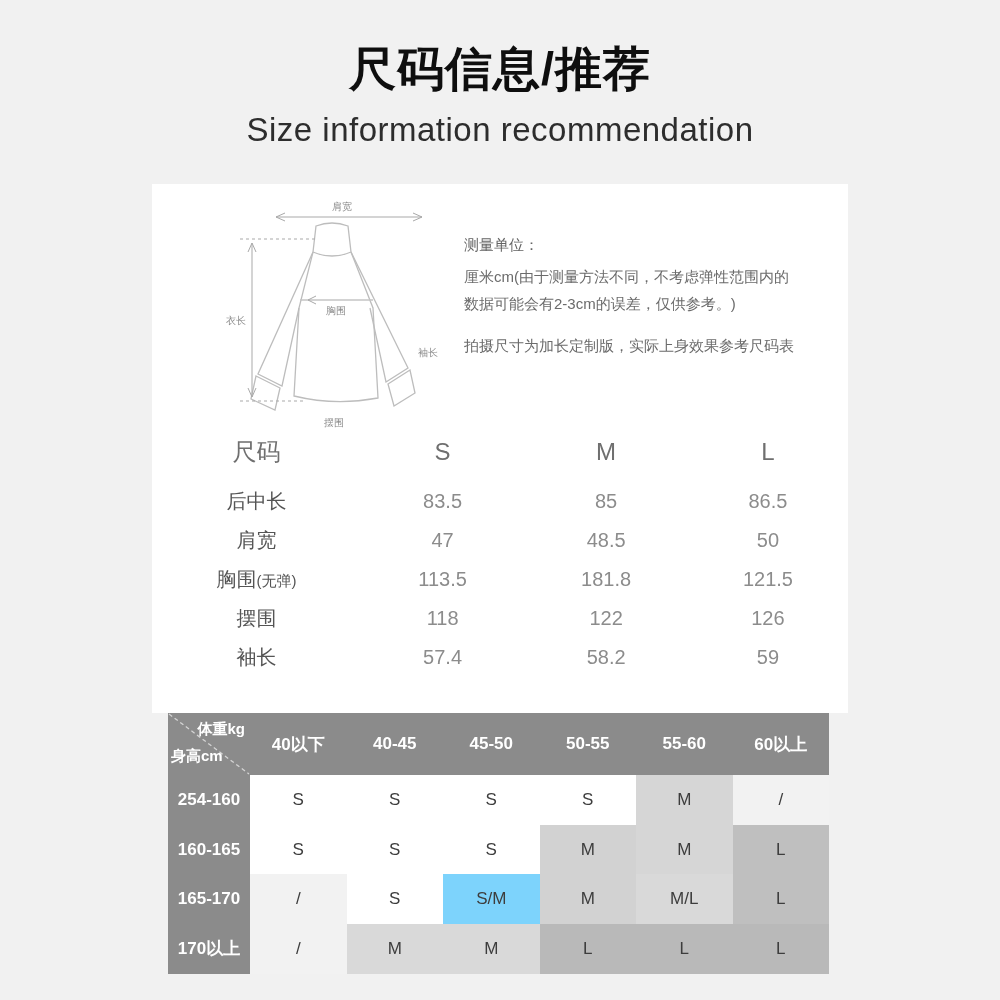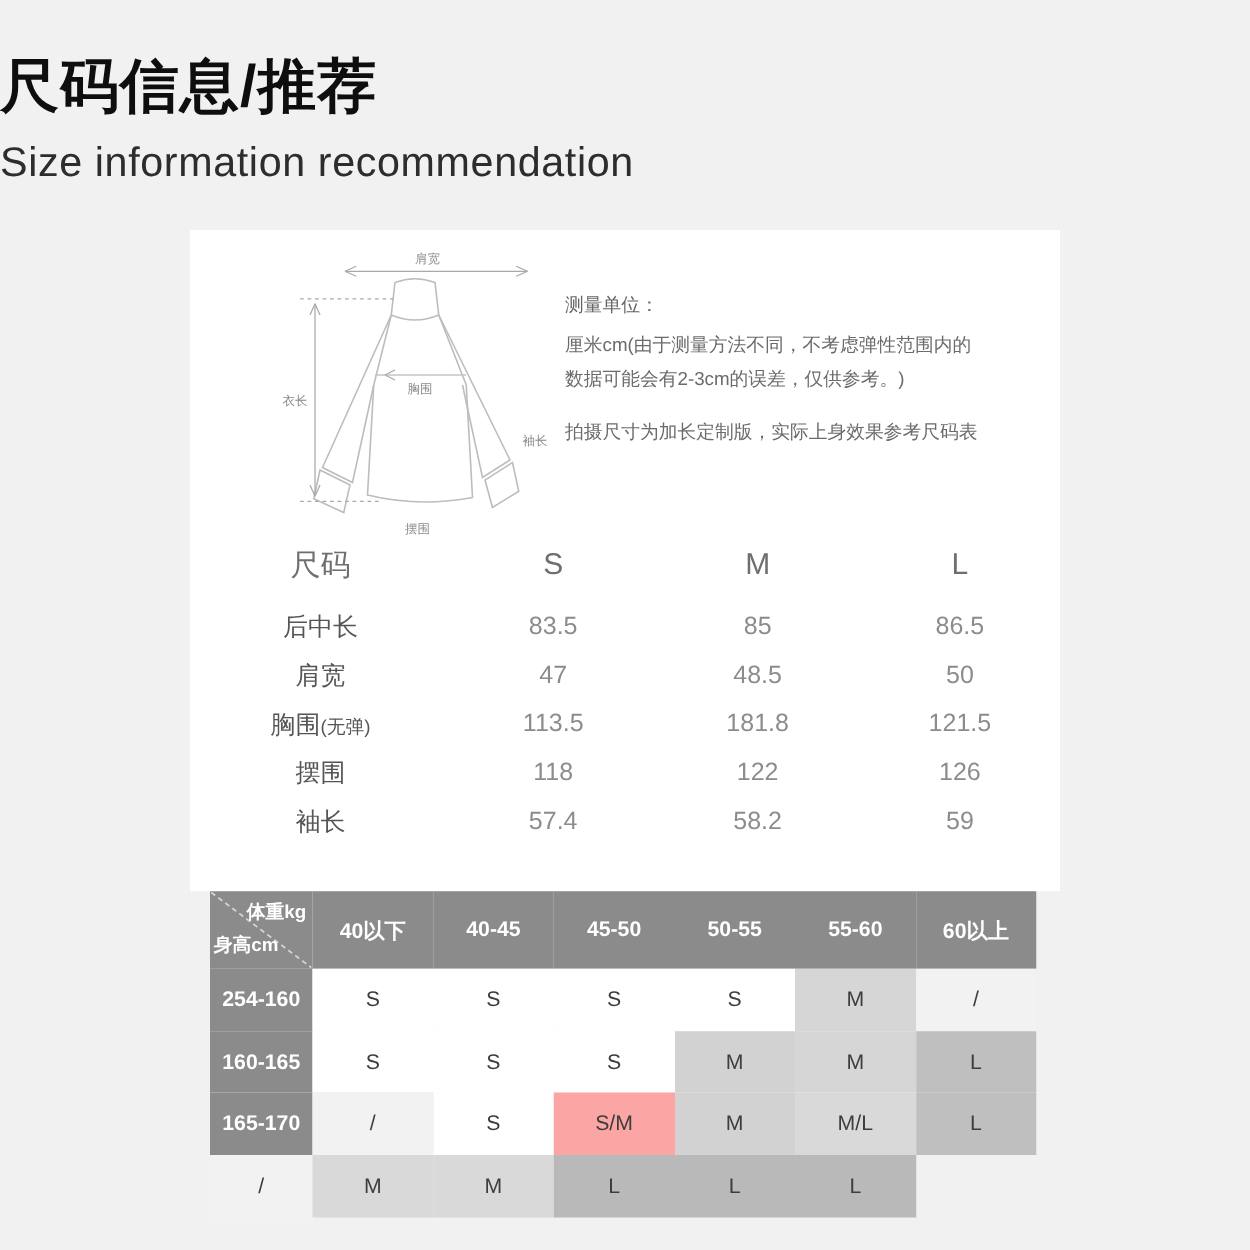--- a/index.html
+++ b/index.html
@@ -10,7 +10,7 @@
     overflow:hidden;
   }
   
-  .hdr{position:absolute;top:38px;left:0;width:1000px;}
+  .hdr{position:absolute;top:38px;left:0;width:1000px;text-align:center;}
   .title{font-size:47px;font-weight:bold;color:#0e0e0e;margin:0;letter-spacing:1px;}
   .subtitle{font-size:33px;color:#2d2d2d;margin:10px 0 0 0;letter-spacing:0.5px;}
   

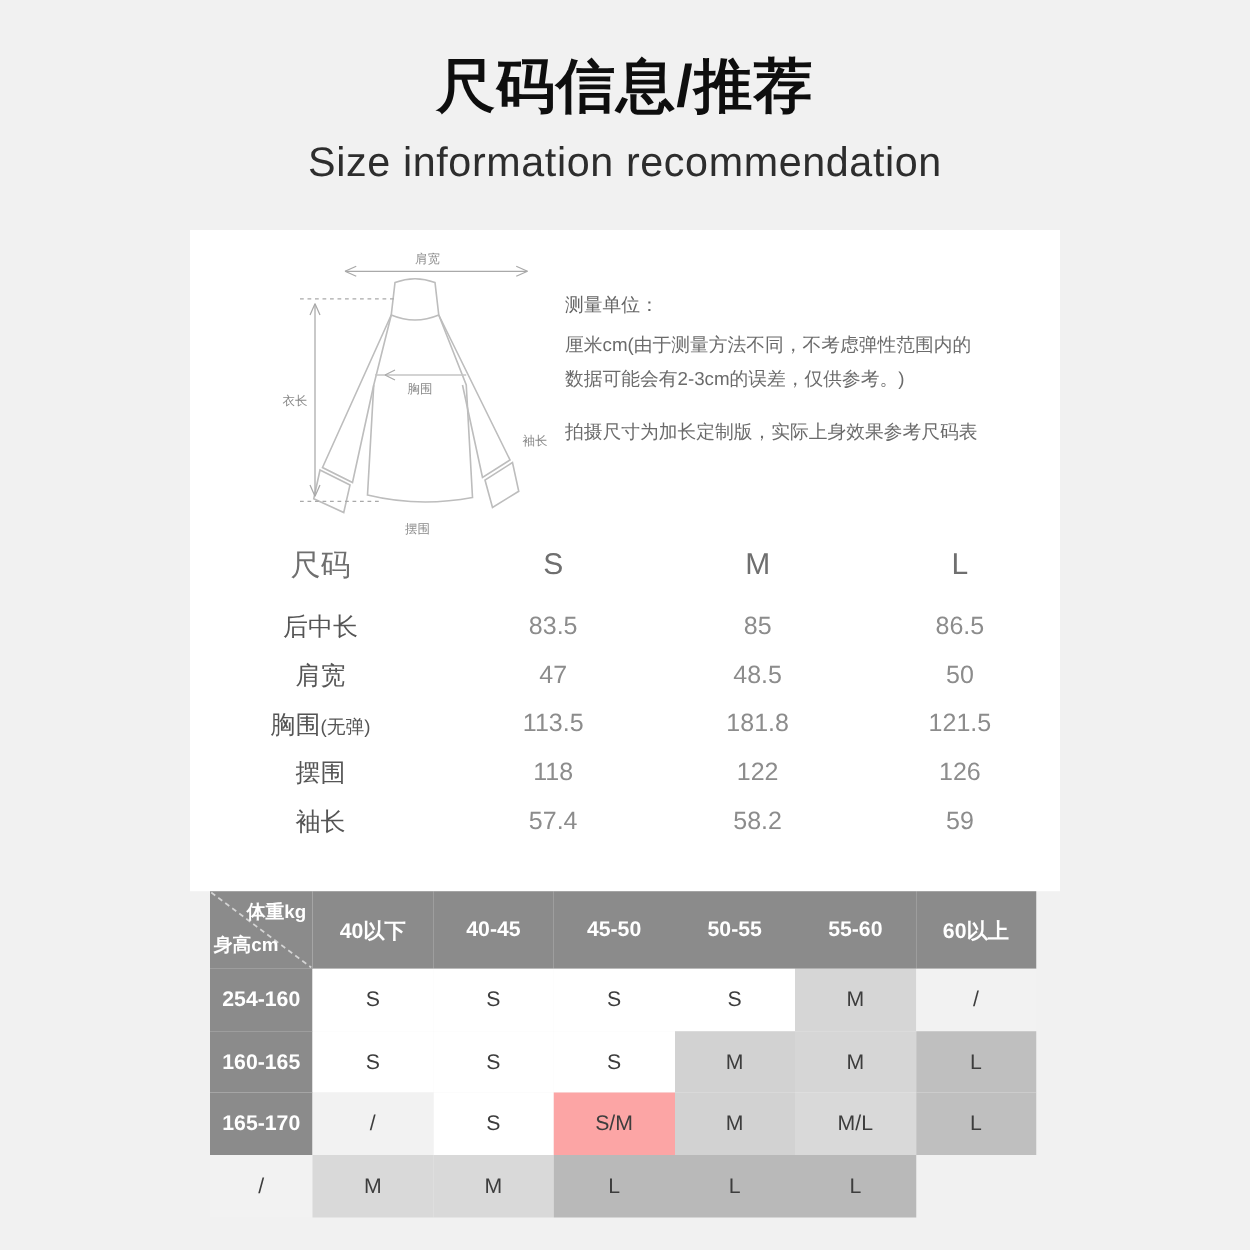--- a/index.html
+++ b/index.html
@@ -16,7 +16,7 @@
   
   .card{position:absolute;left:152px;top:184px;width:696px;height:529px;background:#ffffff;}
   .diagram{position:absolute;left:58px;top:12px;width:250px;height:240px;}
-  .notes{position:absolute;left:300px;top:52px;width:360px;color:#6b6b6b;font-size:15px;line-height:1.25;}
+  .notes{position:absolute;left:312px;top:52px;width:360px;color:#6b6b6b;font-size:15px;line-height:1.25;}
   .notes p{margin:0;}
   .note-h{margin-bottom:13px !important;color:#646464;}
   .note-line1{margin-bottom:8px !important;}

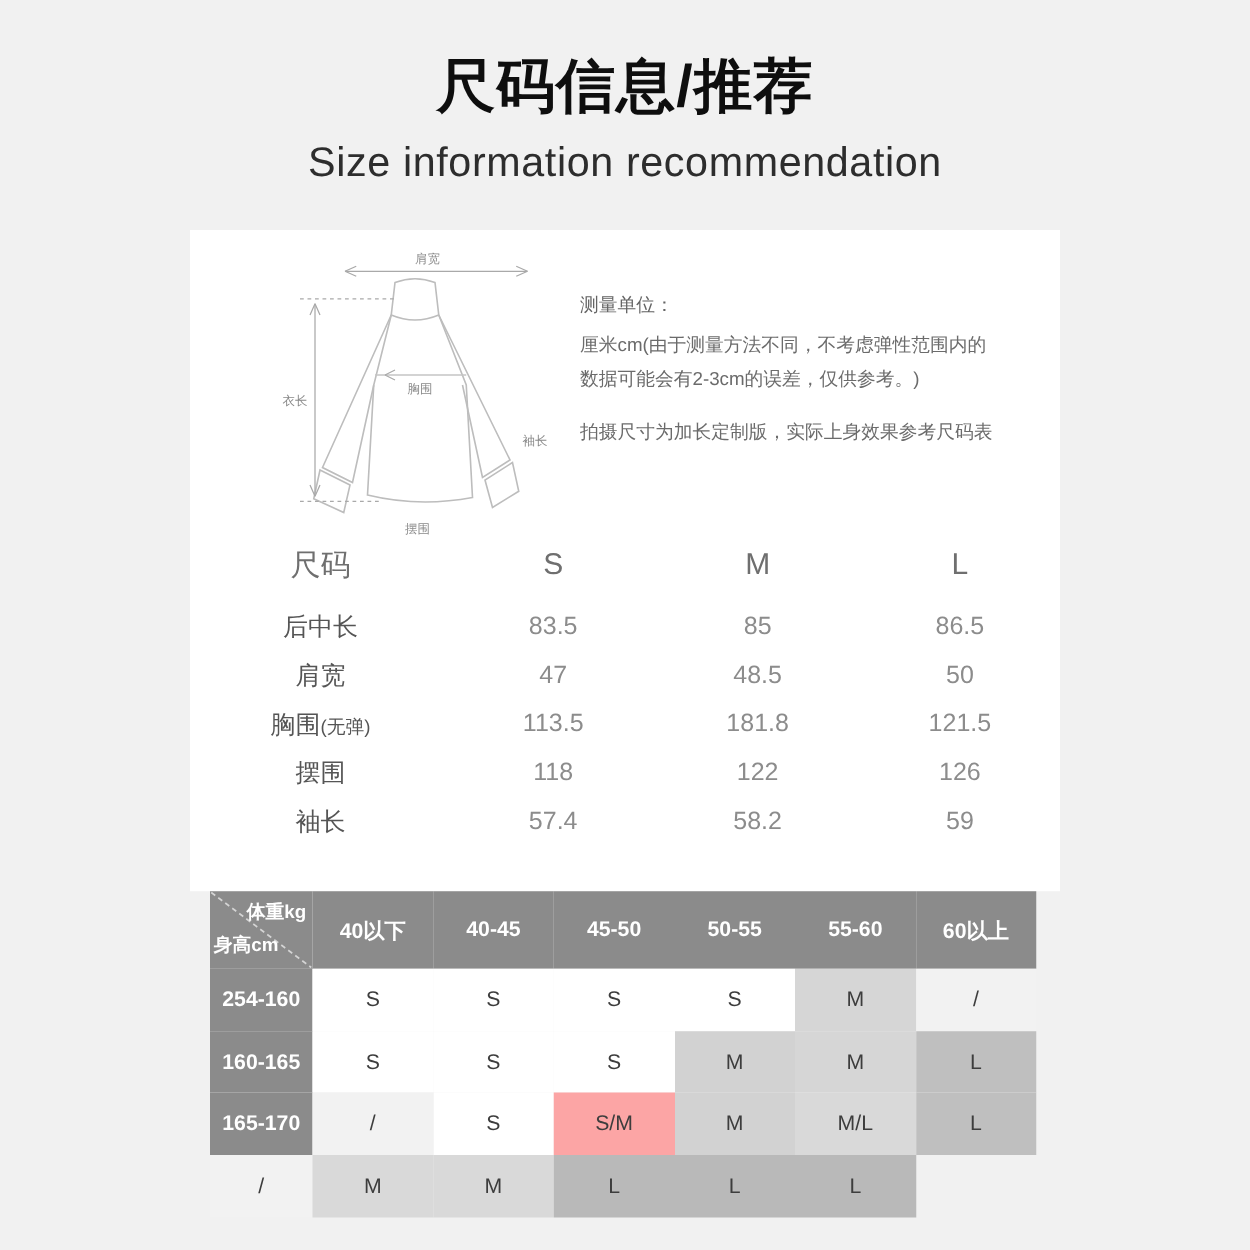--- a/index.html
+++ b/index.html
@@ -174,7 +174,7 @@
     <div class="mx-cell mx-head">165-170</div>
     <div class="mx-cell mx-data" style="background: rgb(242, 242, 242);">/</div>
     <div class="mx-cell mx-data" style="background: rgb(255, 255, 255);">S</div>
-    <div class="mx-cell mx-data" style="background: #fca5a5;">S/M</div>
+    <div class="mx-cell mx-data" style="background: #7dd3fc;">S/M</div>
     <div class="mx-cell mx-data" style="background: rgb(210, 210, 210);">M</div>
     <div class="mx-cell mx-data" style="background: rgb(217, 217, 217);">M/L</div>
     <div class="mx-cell mx-data" style="background: rgb(191, 191, 191);">L</div>

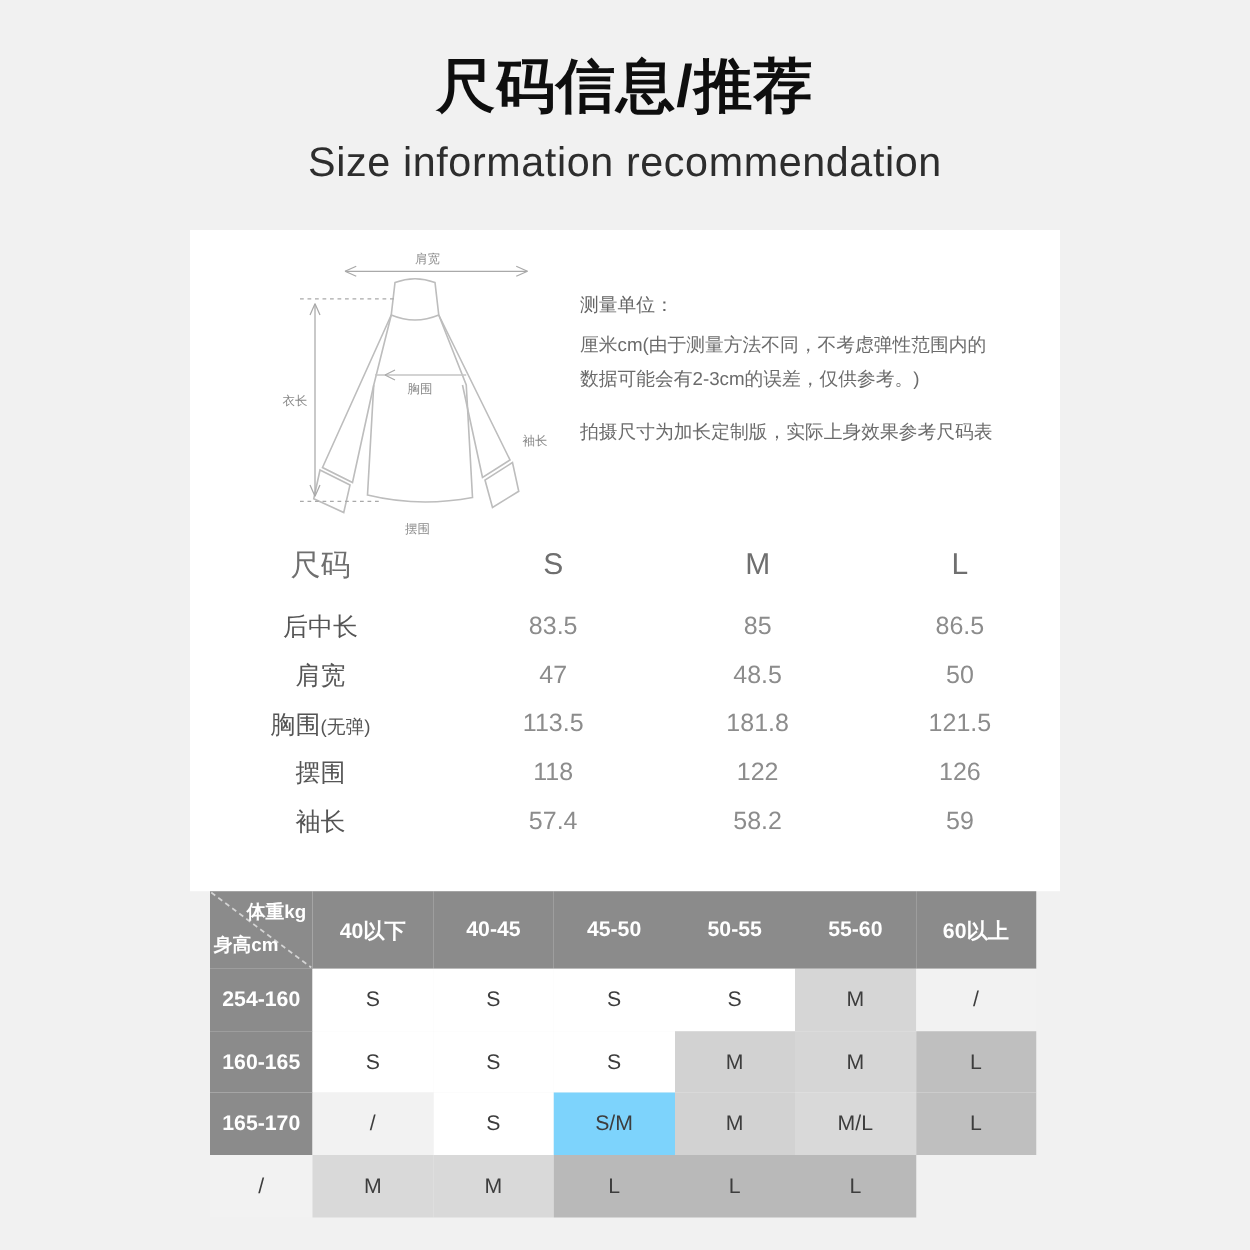--- a/index.html
+++ b/index.html
@@ -178,6 +178,7 @@
     <div class="mx-cell mx-data" style="background: rgb(210, 210, 210);">M</div>
     <div class="mx-cell mx-data" style="background: rgb(217, 217, 217);">M/L</div>
     <div class="mx-cell mx-data" style="background: rgb(191, 191, 191);">L</div>
+    <div class="mx-cell mx-head">170以上</div>
     <div class="mx-cell mx-data" style="background: rgb(242, 242, 242);">/</div>
     <div class="mx-cell mx-data" style="background: rgb(217, 217, 217);">M</div>
     <div class="mx-cell mx-data" style="background: rgb(217, 217, 217);">M</div>

